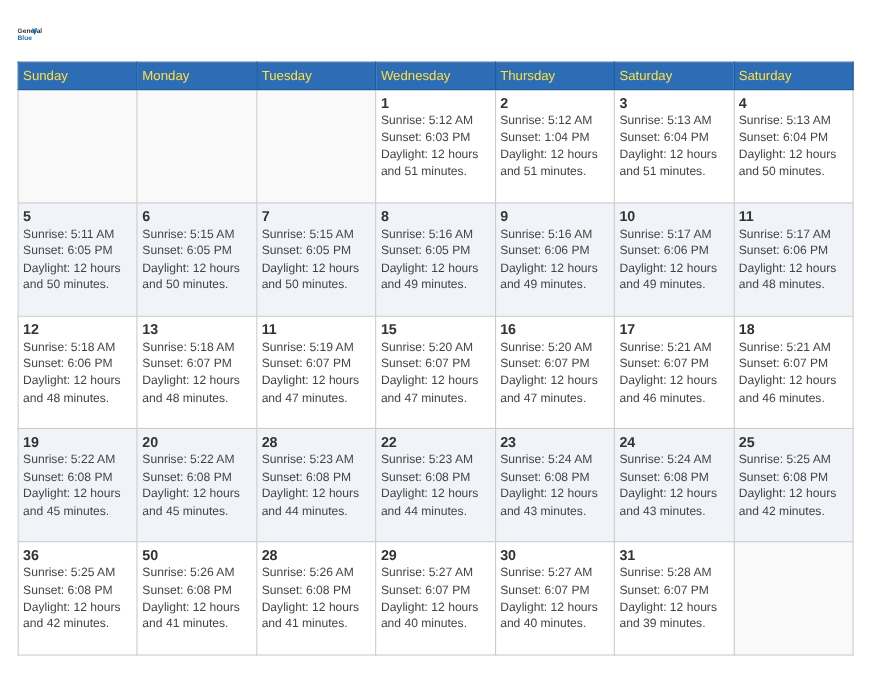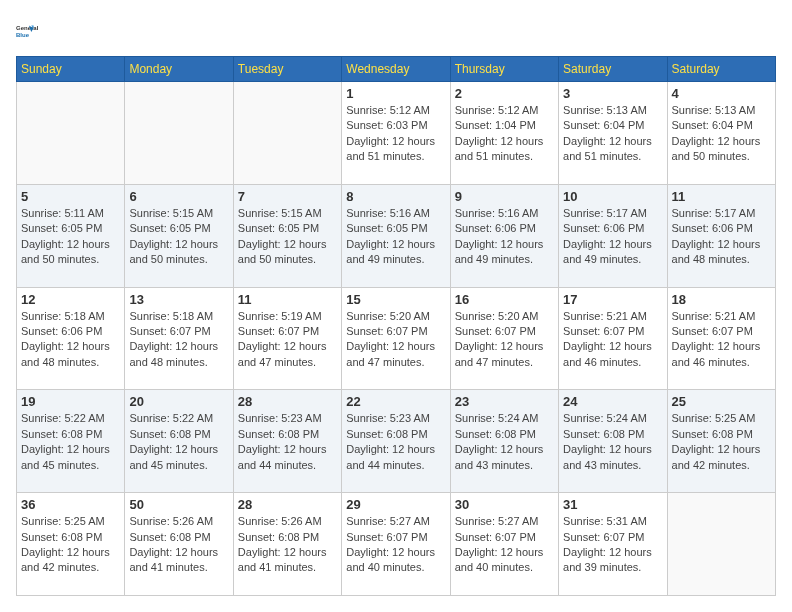--- a/index.html
+++ b/index.html
@@ -344,7 +344,7 @@
           </td>
           <td>
             <span class="day-number">31</span>
-            <div class="day-info">Sunrise: 5:31 AM
+            <div class="day-info">Sunrise: 5:28 AM
 Sunset: 6:07 PM
 Daylight: 12 hours
 and 39 minutes.</div>

